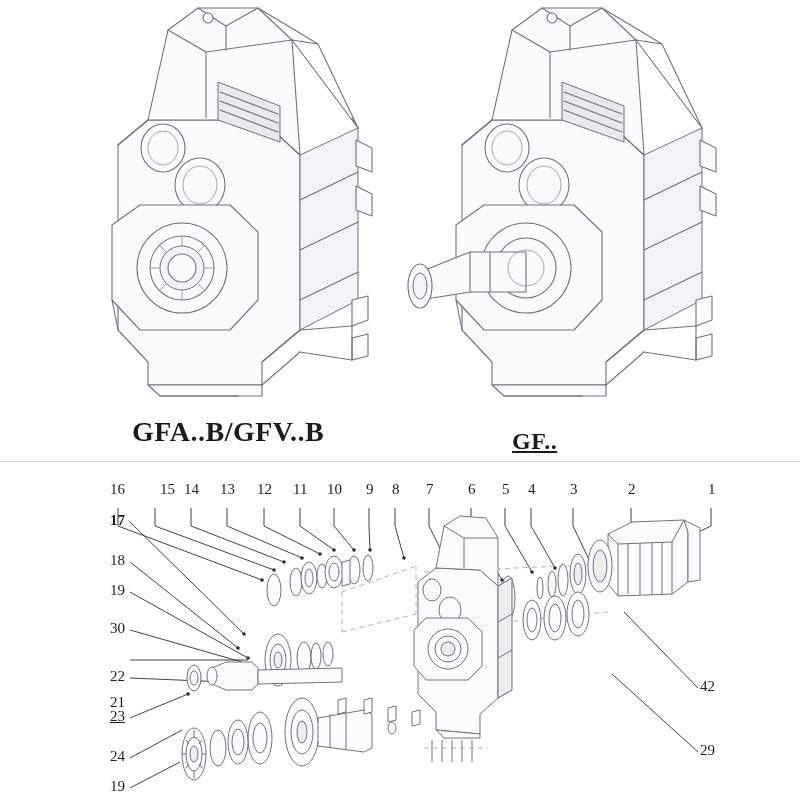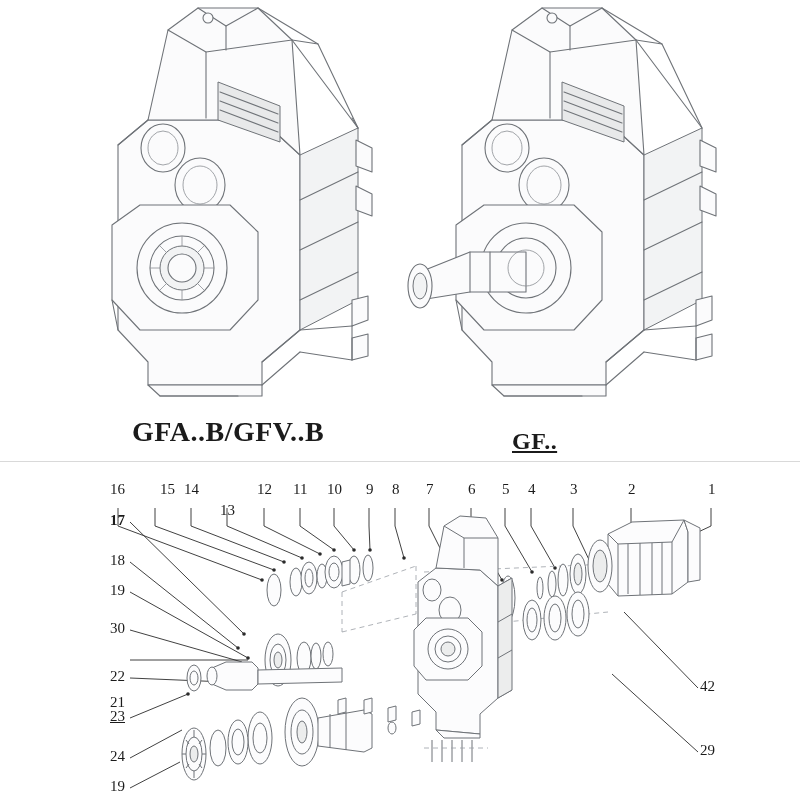--- a/index.html
+++ b/index.html
@@ -423,7 +423,7 @@
       <div class="num" style="left:98px;  top:19px;">16</div>
       <div class="num" style="left:136px; top:19px;margin-left:12px;">15</div>
       <div class="num" style="left:172px; top:19px;">14</div>
-      <div class="num" style="left:208px; top:19px;margin-top:21px;">13</div>
+      <div class="num" style="left:208px; top:19px;">13</div>
       <div class="num" style="left:245px; top:19px;">12</div>
       <div class="num" style="left:281px; top:19px;">11</div>
       <div class="num" style="left:315px; top:19px;">10</div>

